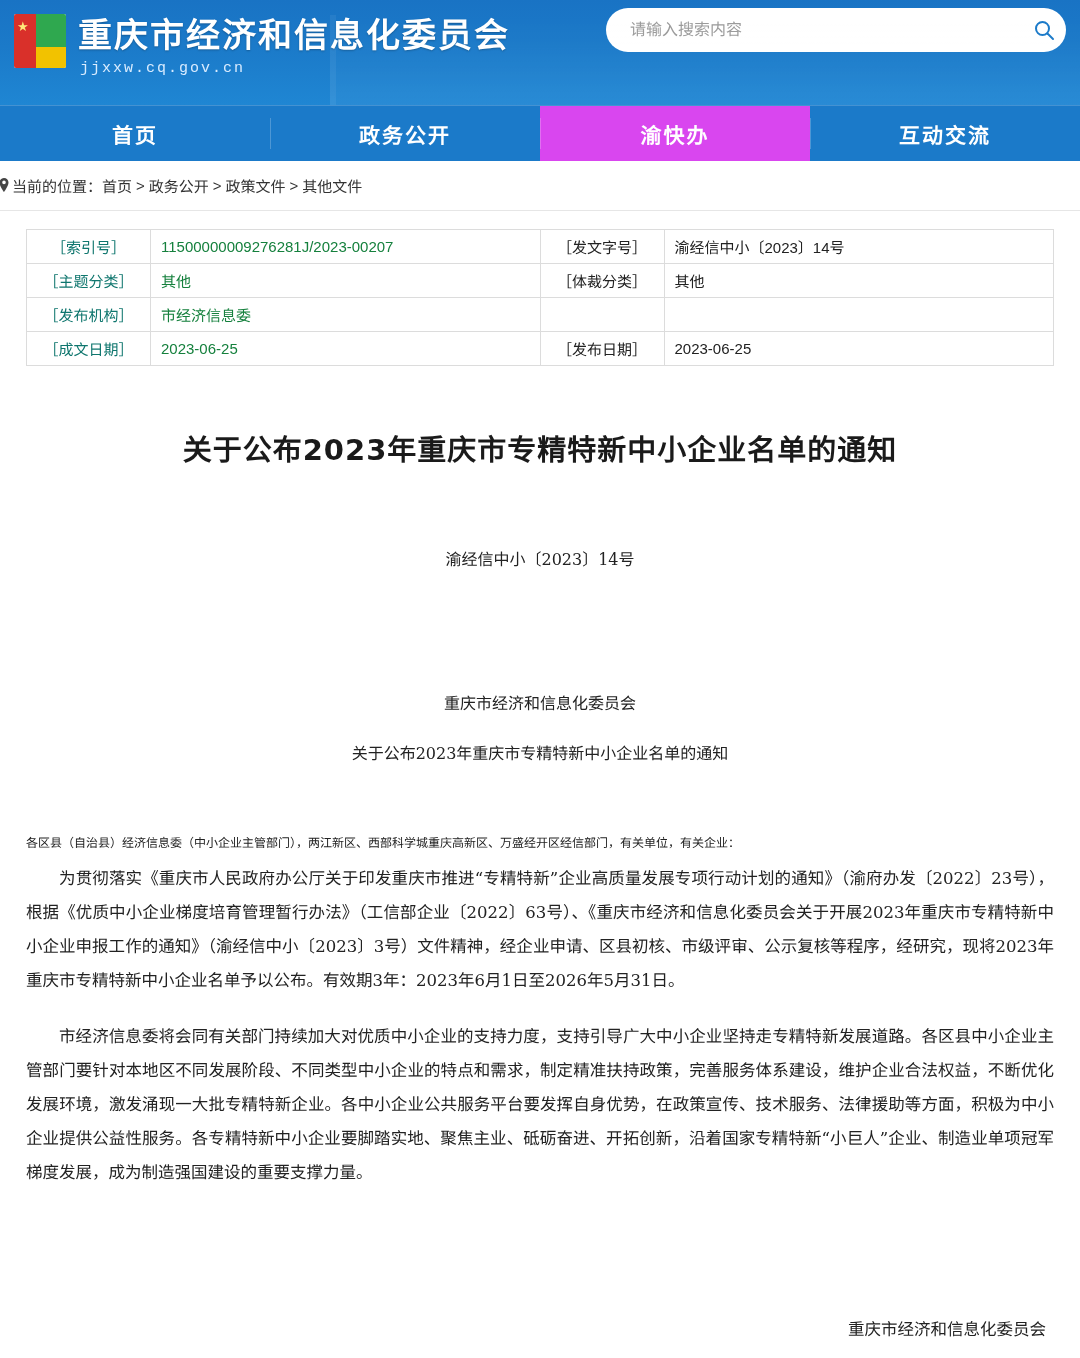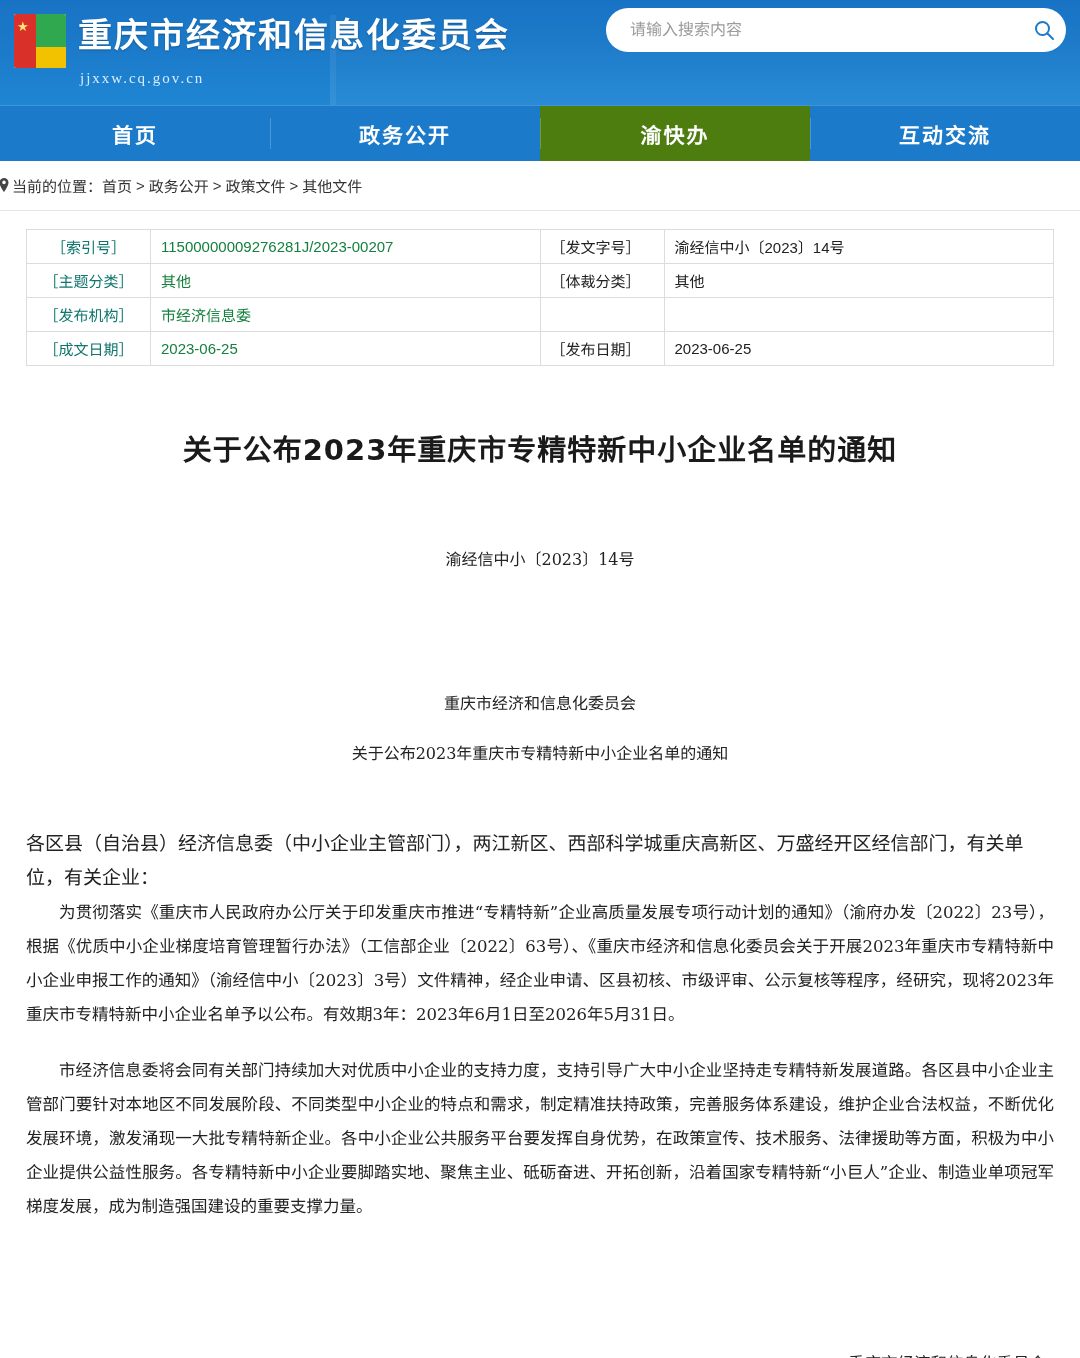--- a/index.html
+++ b/index.html
@@ -50,11 +50,11 @@
     font-family: "DejaVu Sans", "Liberation Sans", sans-serif;
   }
   .site-domain {
-    position: absolute; left: 80px; top: 70px;
+    position: absolute; left: 80px; top: 60px;
     color: #d9ecff;
     font-size: 15px;
     letter-spacing: 2px;
-    font-family: Liberation Serif, serif;
+    font-family: Liberation Mono, monospace;
   }
   .search-box {
     position: absolute; right: 14px; top: 8px;

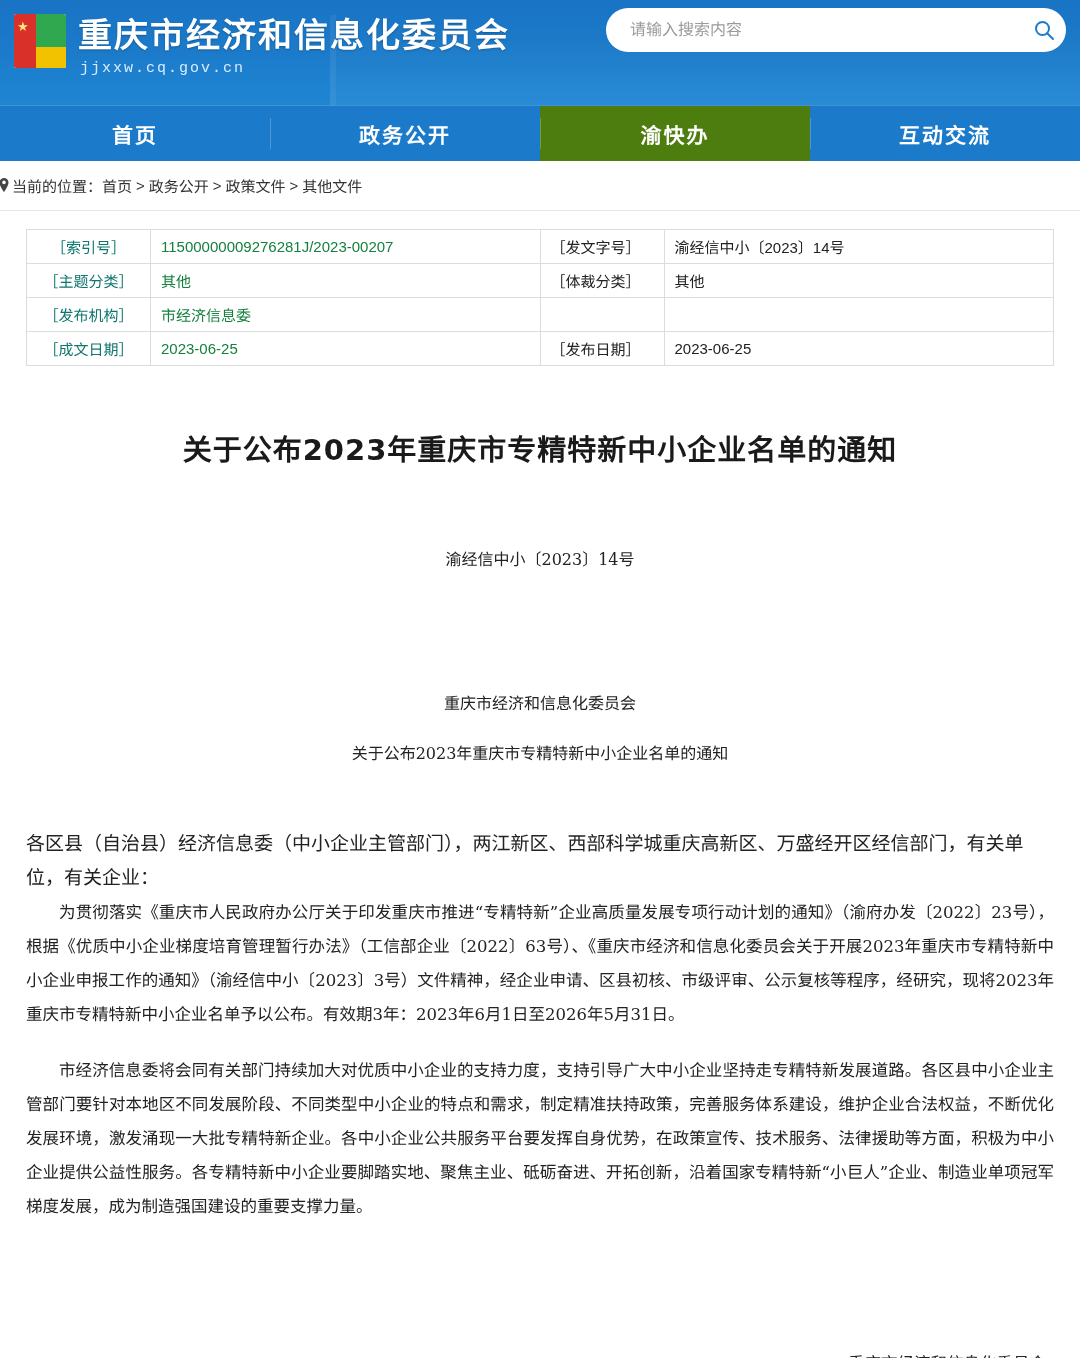--- a/index.html
+++ b/index.html
@@ -103,7 +103,7 @@
     position: absolute; left: 0; top: 12px; bottom: 12px;
     width: 1px; background: rgba(255,255,255,.22);
   }
-  .nav-item.active { background: #4d7c0f; }
+  .nav-item.active { background: #d946ef; }
 
   
   .breadcrumb {

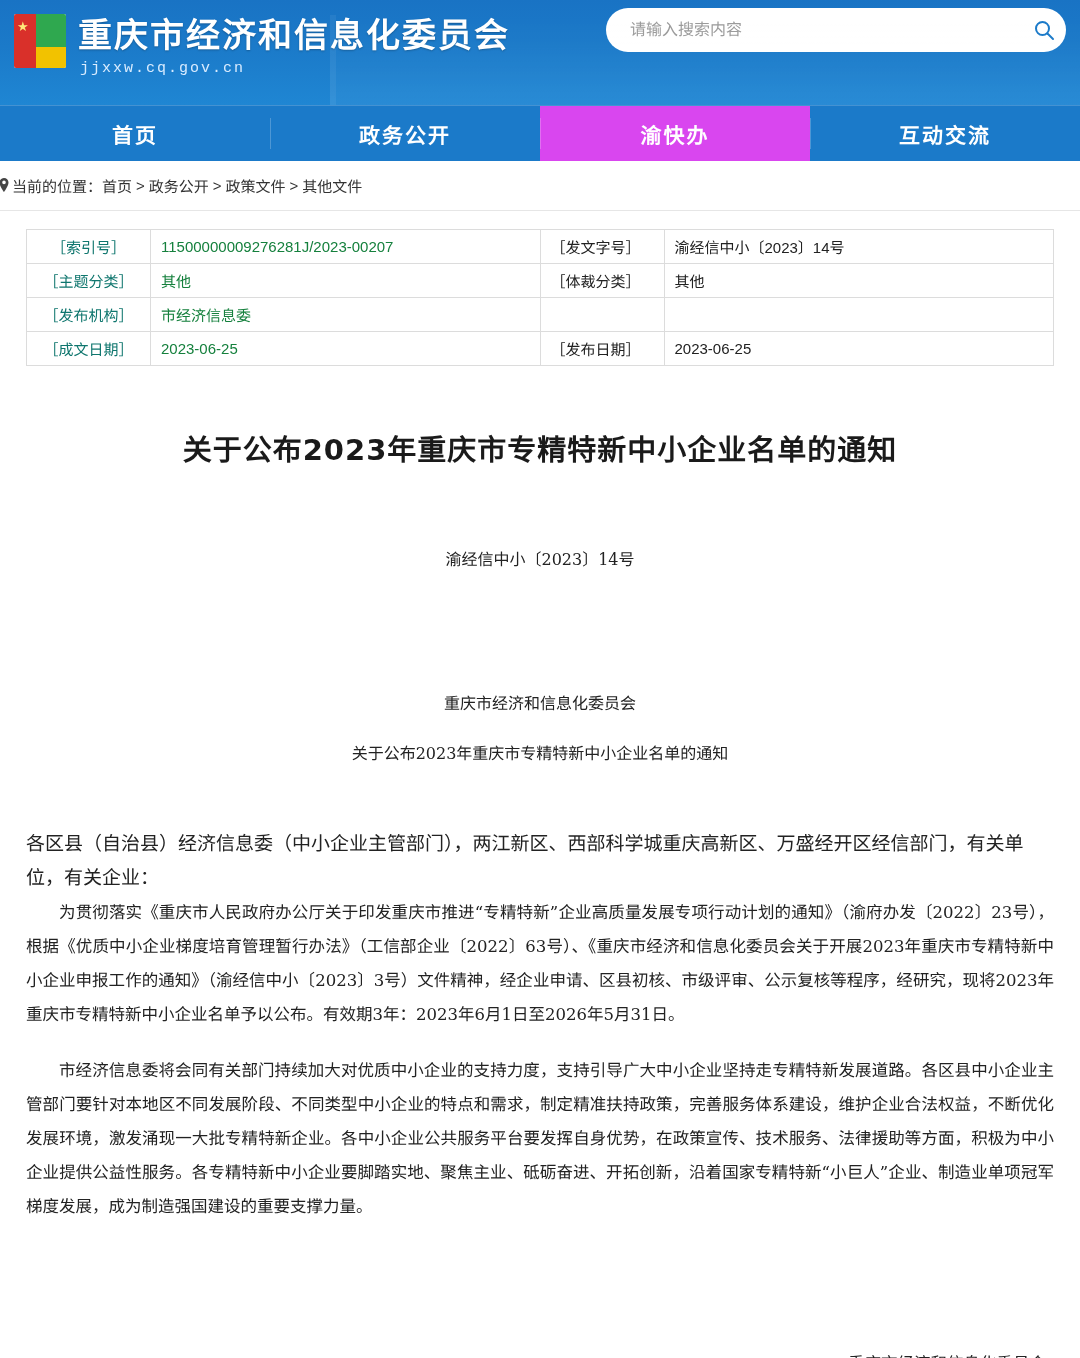--- a/index.html
+++ b/index.html
@@ -141,7 +141,7 @@
     white-space: nowrap;
   }
   td.val { color: #15803d; }
-  td.lab2 { width: 124px; white-space: nowrap; }
+  td.lab2 { width: 124px; text-align: center; white-space: nowrap; }
   td.val2 { }
 
   

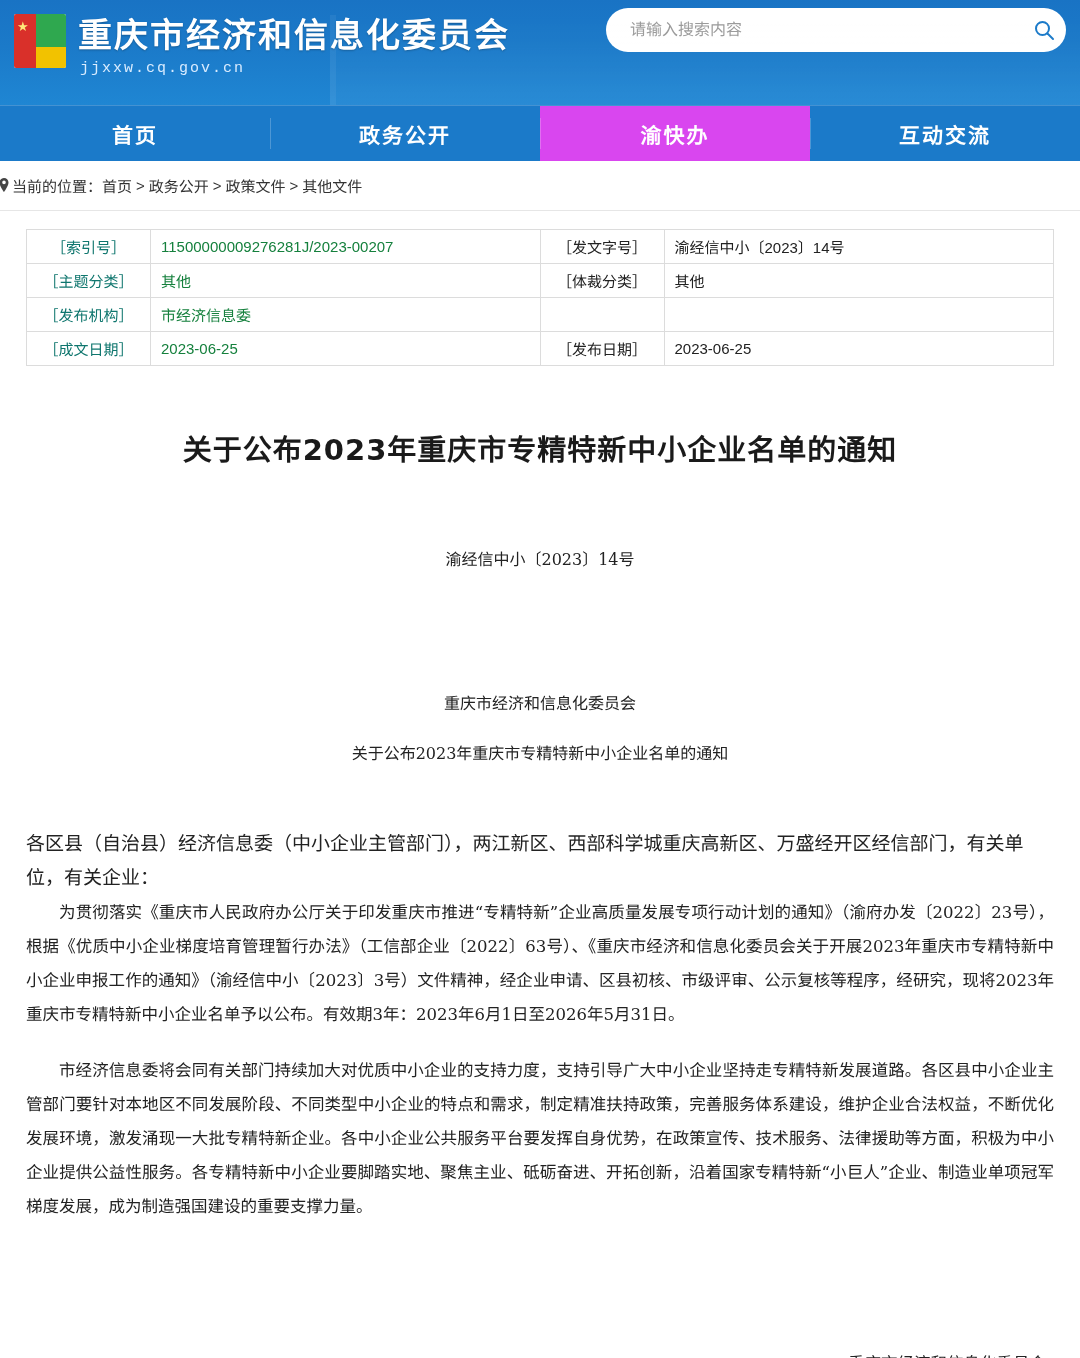--- a/index.html
+++ b/index.html
@@ -178,7 +178,7 @@
   }
   .doc-salutation {
     margin-top: 62px;
-    font-size: 19px;
+    font-size: 12px;
     line-height: 34px;
     color: #222;
     font-family: "DejaVu Serif", "Liberation Serif", serif;

